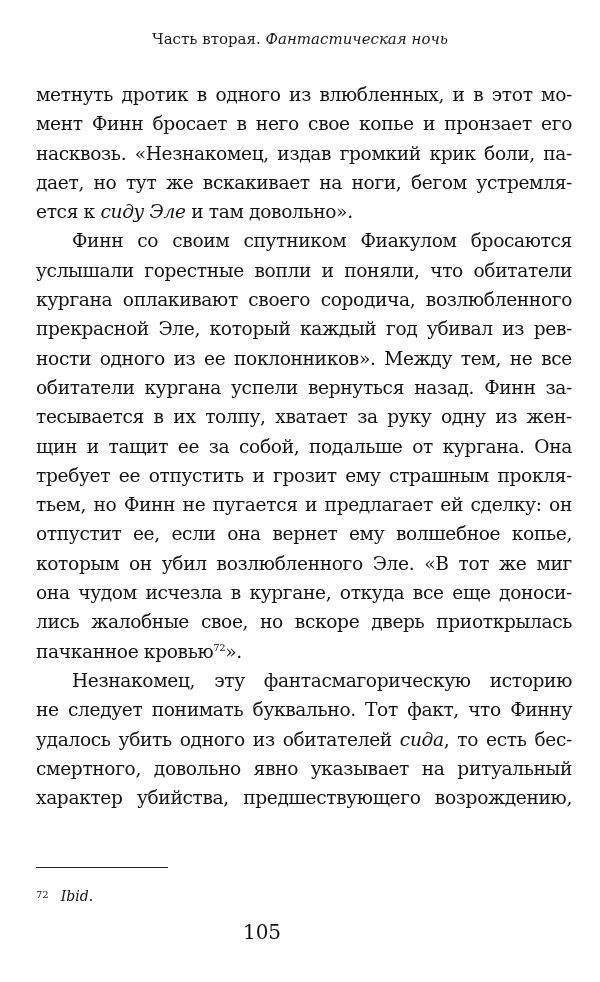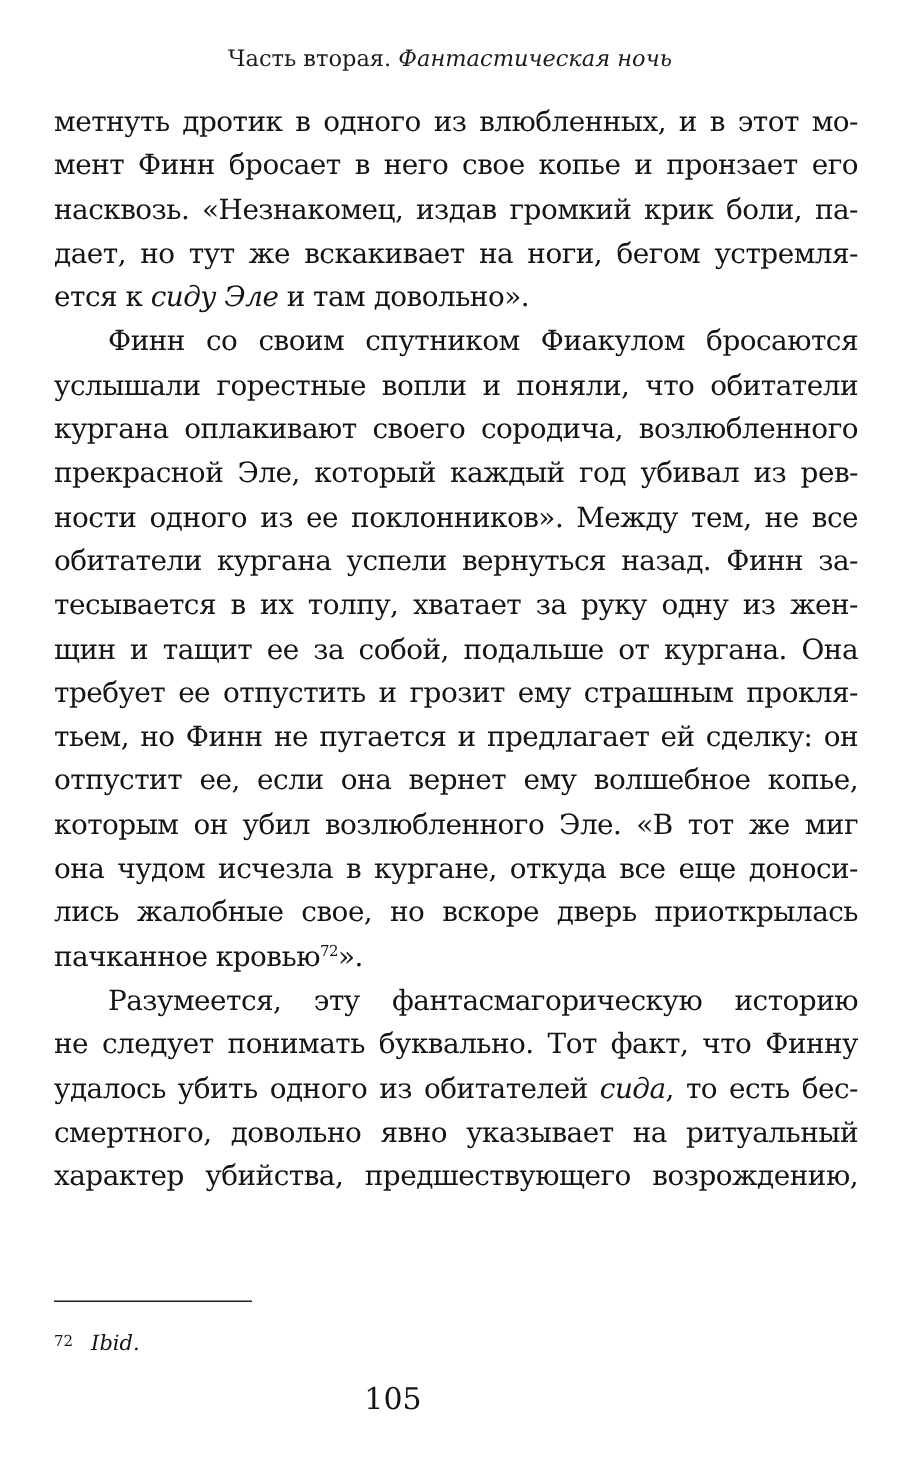--- a/index.html
+++ b/index.html
@@ -13,7 +13,7 @@
   }
   .running-head i { }
   .body-text {
-    position: absolute; top: 67px; left: 36px; width: 536px;
+    position: absolute; top: 80px; left: 36px; width: 536px;
   }
   .line {
     height: 29.3px; line-height: 29.3px; font-size: 18.6px; white-space: nowrap;

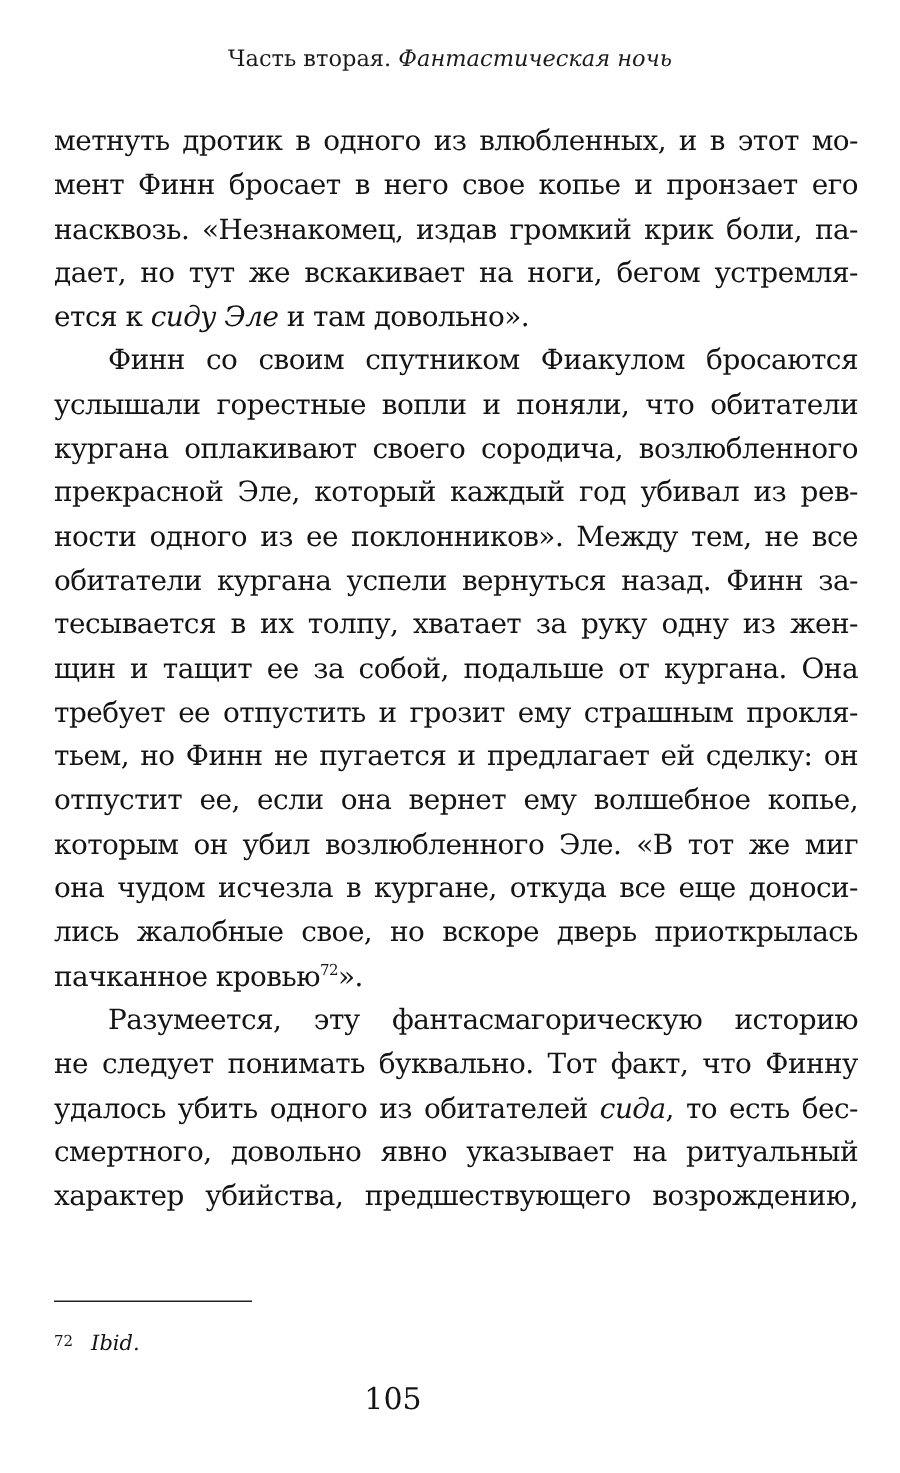--- a/index.html
+++ b/index.html
@@ -65,7 +65,7 @@
   <div class="line">она чудом исчезла в кургане, откуда все еще доноси-</div>
   <div class="line">лись жалобные свое, но вскоре дверь приоткрылась</div>
   <div class="line last"><span>пачканное кровью</span><sup>72</sup><span>».</span></div>
-  <div class="line indent">Разумеется, эту фантасмагорическую историю</div>
+  <div class="line indent">Незнакомец, эту фантасмагорическую историю</div>
   <div class="line">не следует понимать буквально. Тот факт, что Финну</div>
   <div class="line"><span>удалось убить одного из обитателей </span><i>сида</i><span>, то есть бес-</span></div>
   <div class="line">смертного, довольно явно указывает на ритуальный</div>

